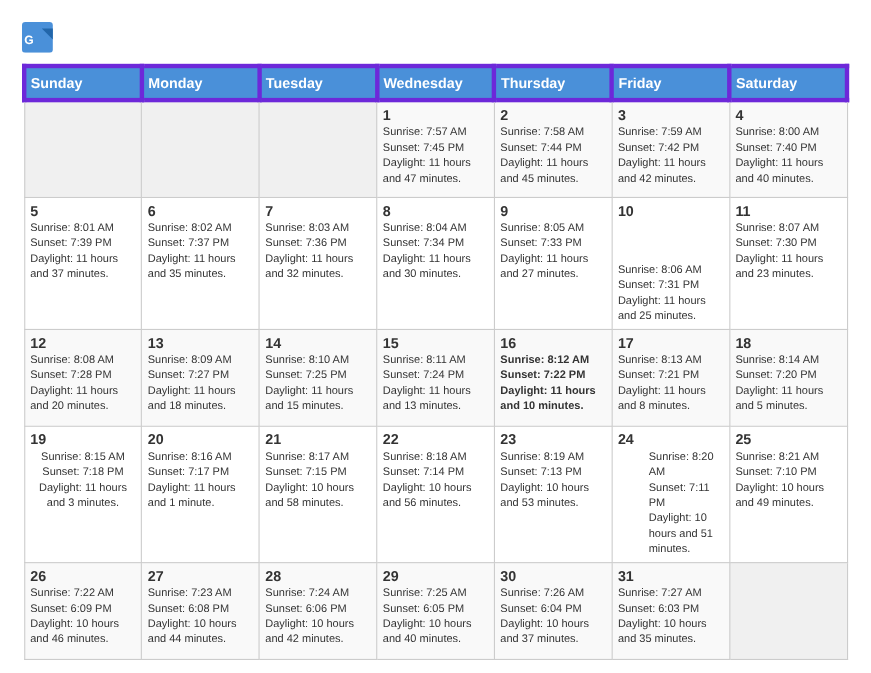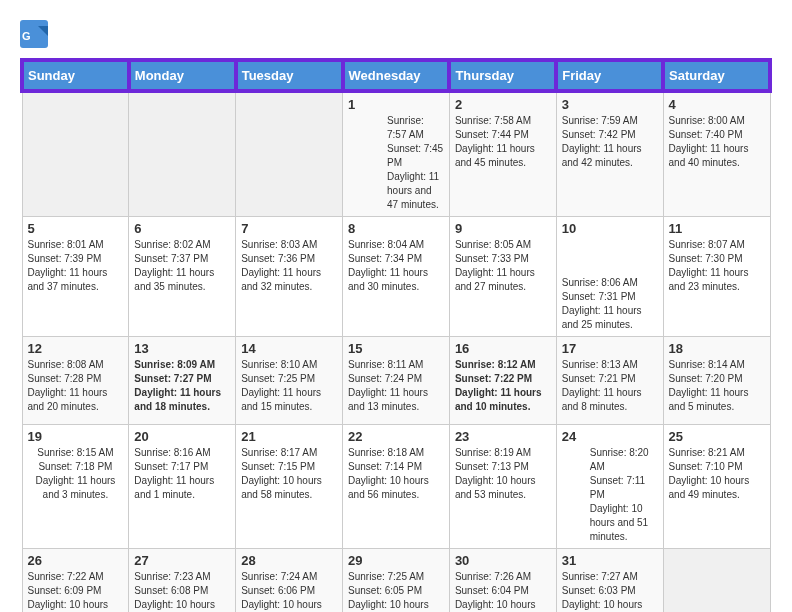--- a/index.html
+++ b/index.html
@@ -130,7 +130,7 @@
         <td class="empty"></td>
         <td>
           <span class="day-num">1</span>
-          <div class="day-info" style="white-space: pre-line; margin-left: 39px;">Sunrise: 7:57 AM
+          <div class="day-info" style="white-space: pre-line;">Sunrise: 7:57 AM
 Sunset: 7:45 PM
 Daylight: 11 hours and 47 minutes.</div>
         </td>

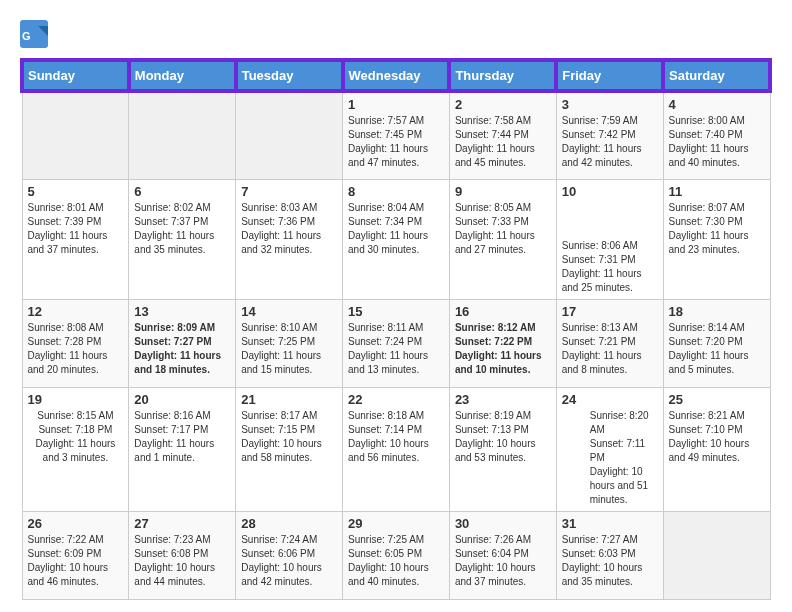--- a/index.html
+++ b/index.html
@@ -206,7 +206,7 @@
         </td>
         <td>
           <span class="day-num">13</span>
-          <div class="day-info" style="white-space: pre-line; font-weight: bold;">Sunrise: 8:09 AM
+          <div class="day-info" style="white-space: pre-line;">Sunrise: 8:09 AM
 Sunset: 7:27 PM
 Daylight: 11 hours and 18 minutes.</div>
         </td>

